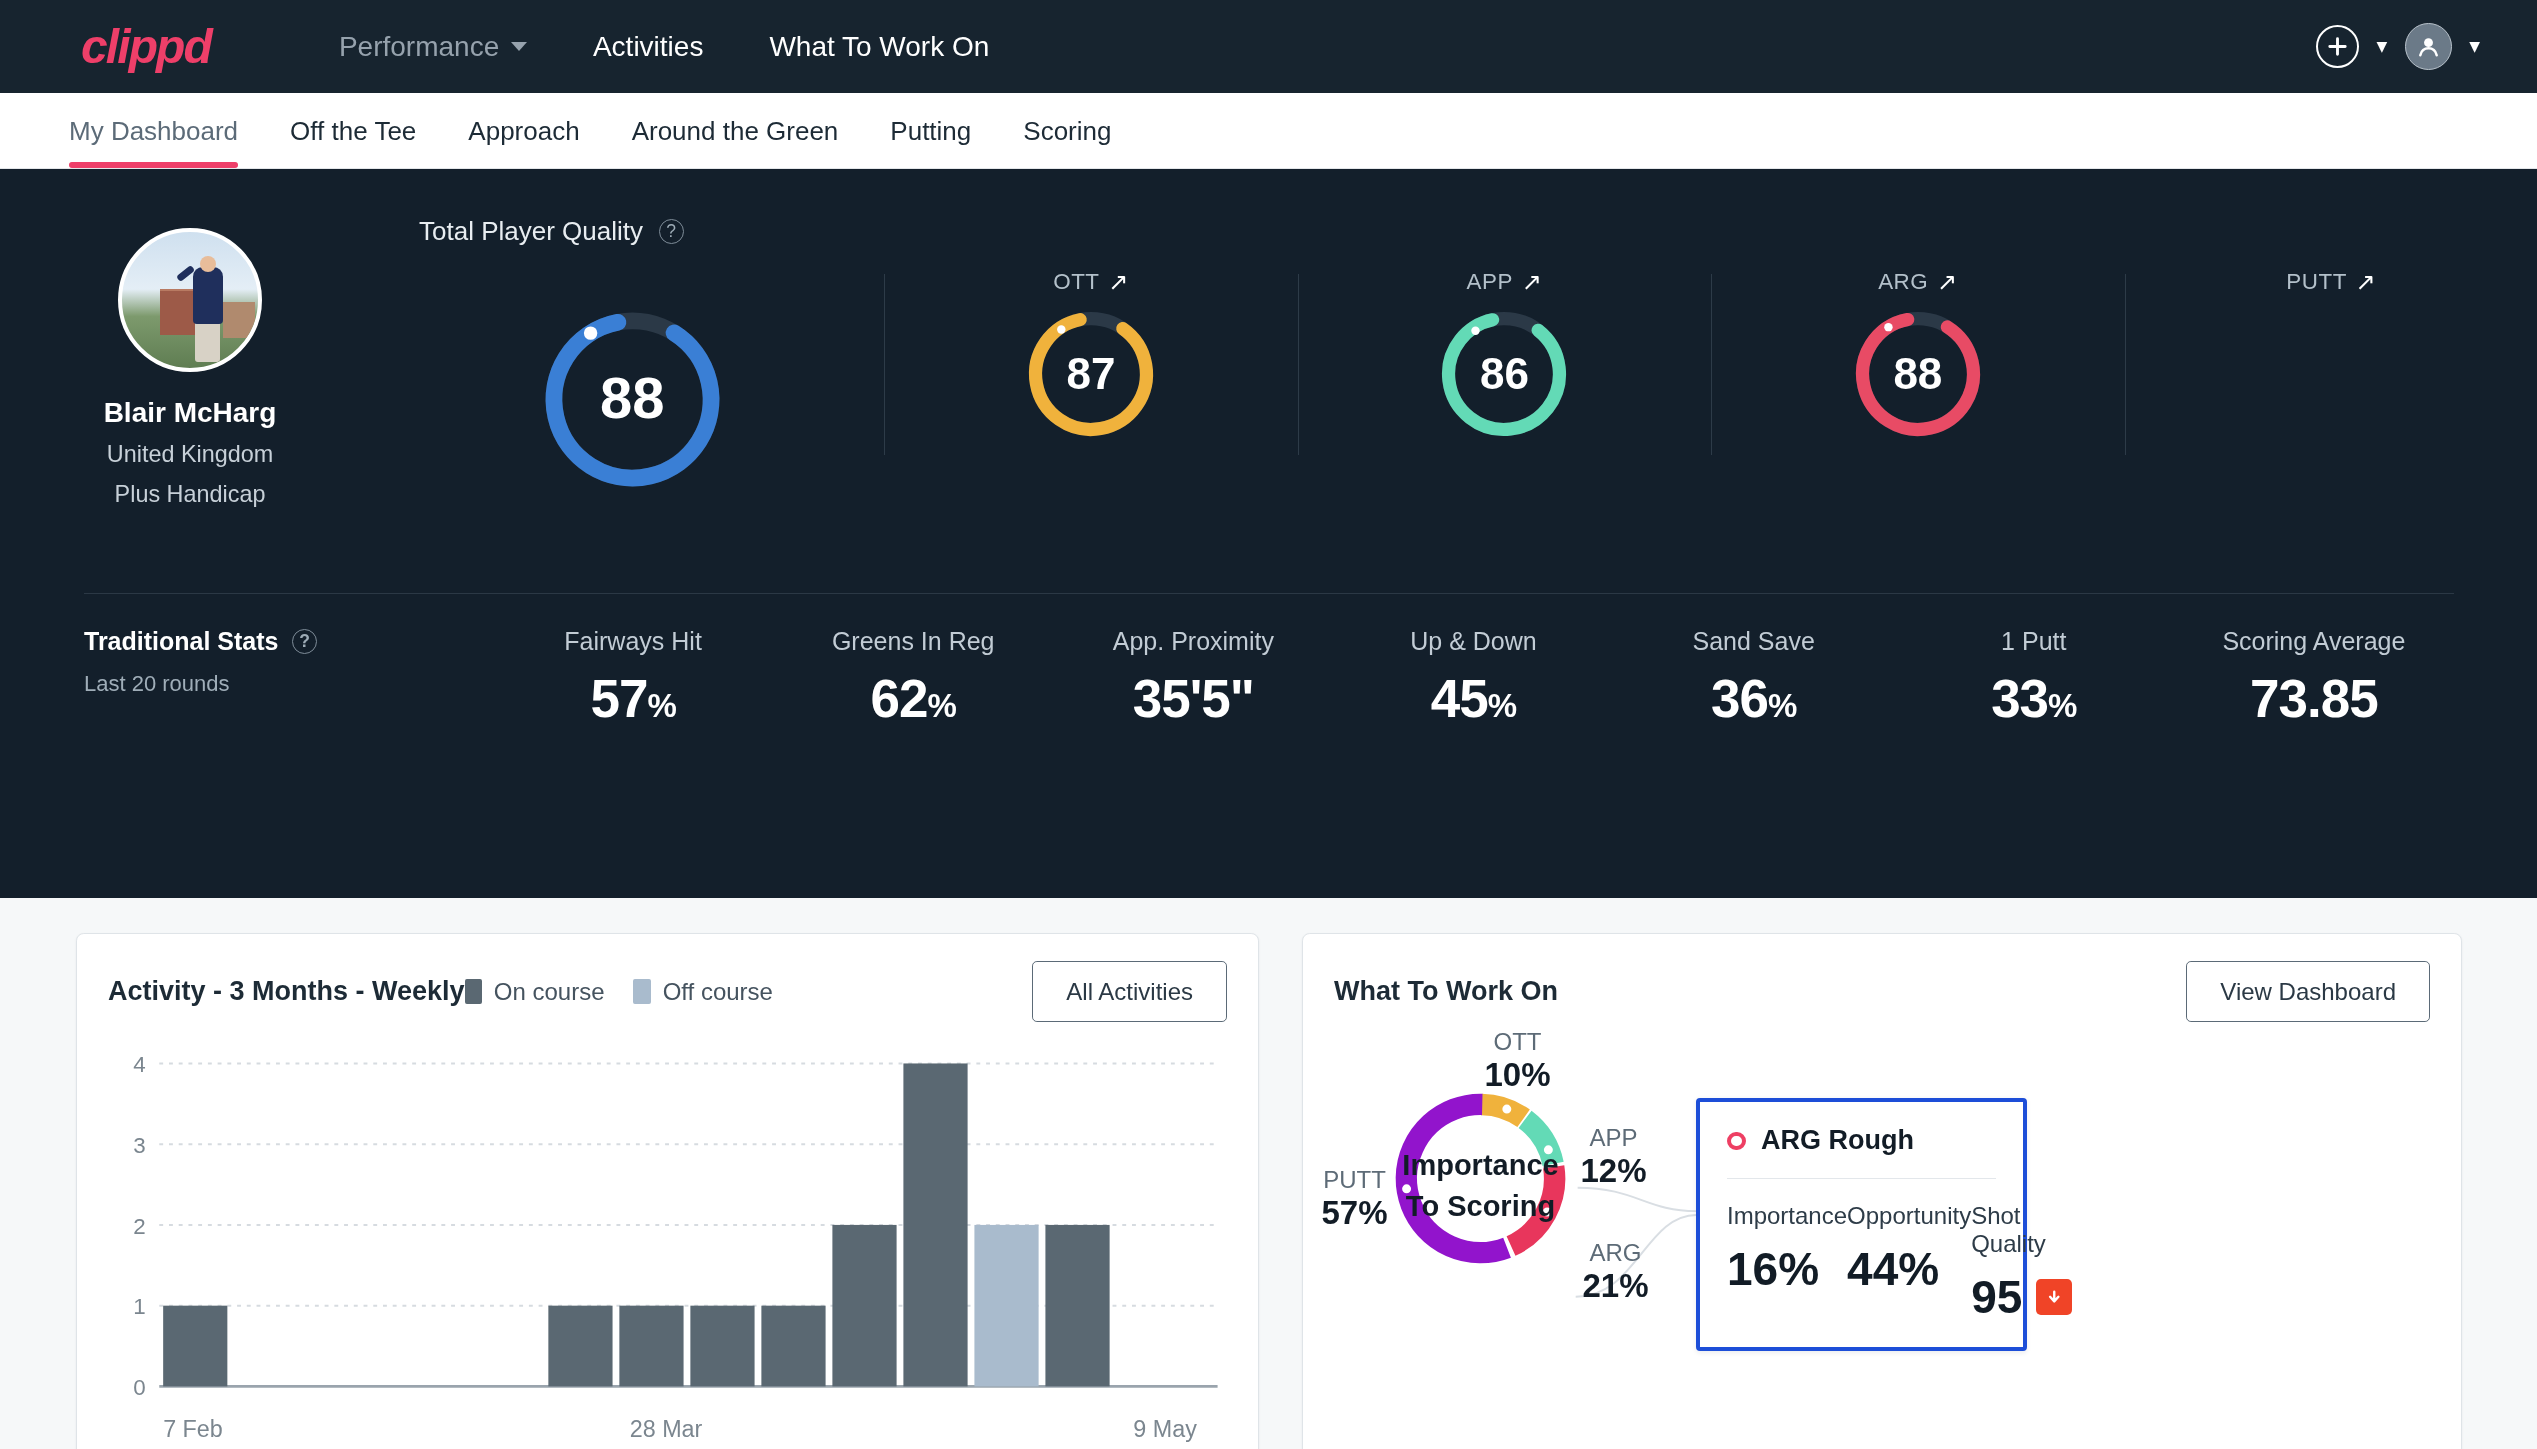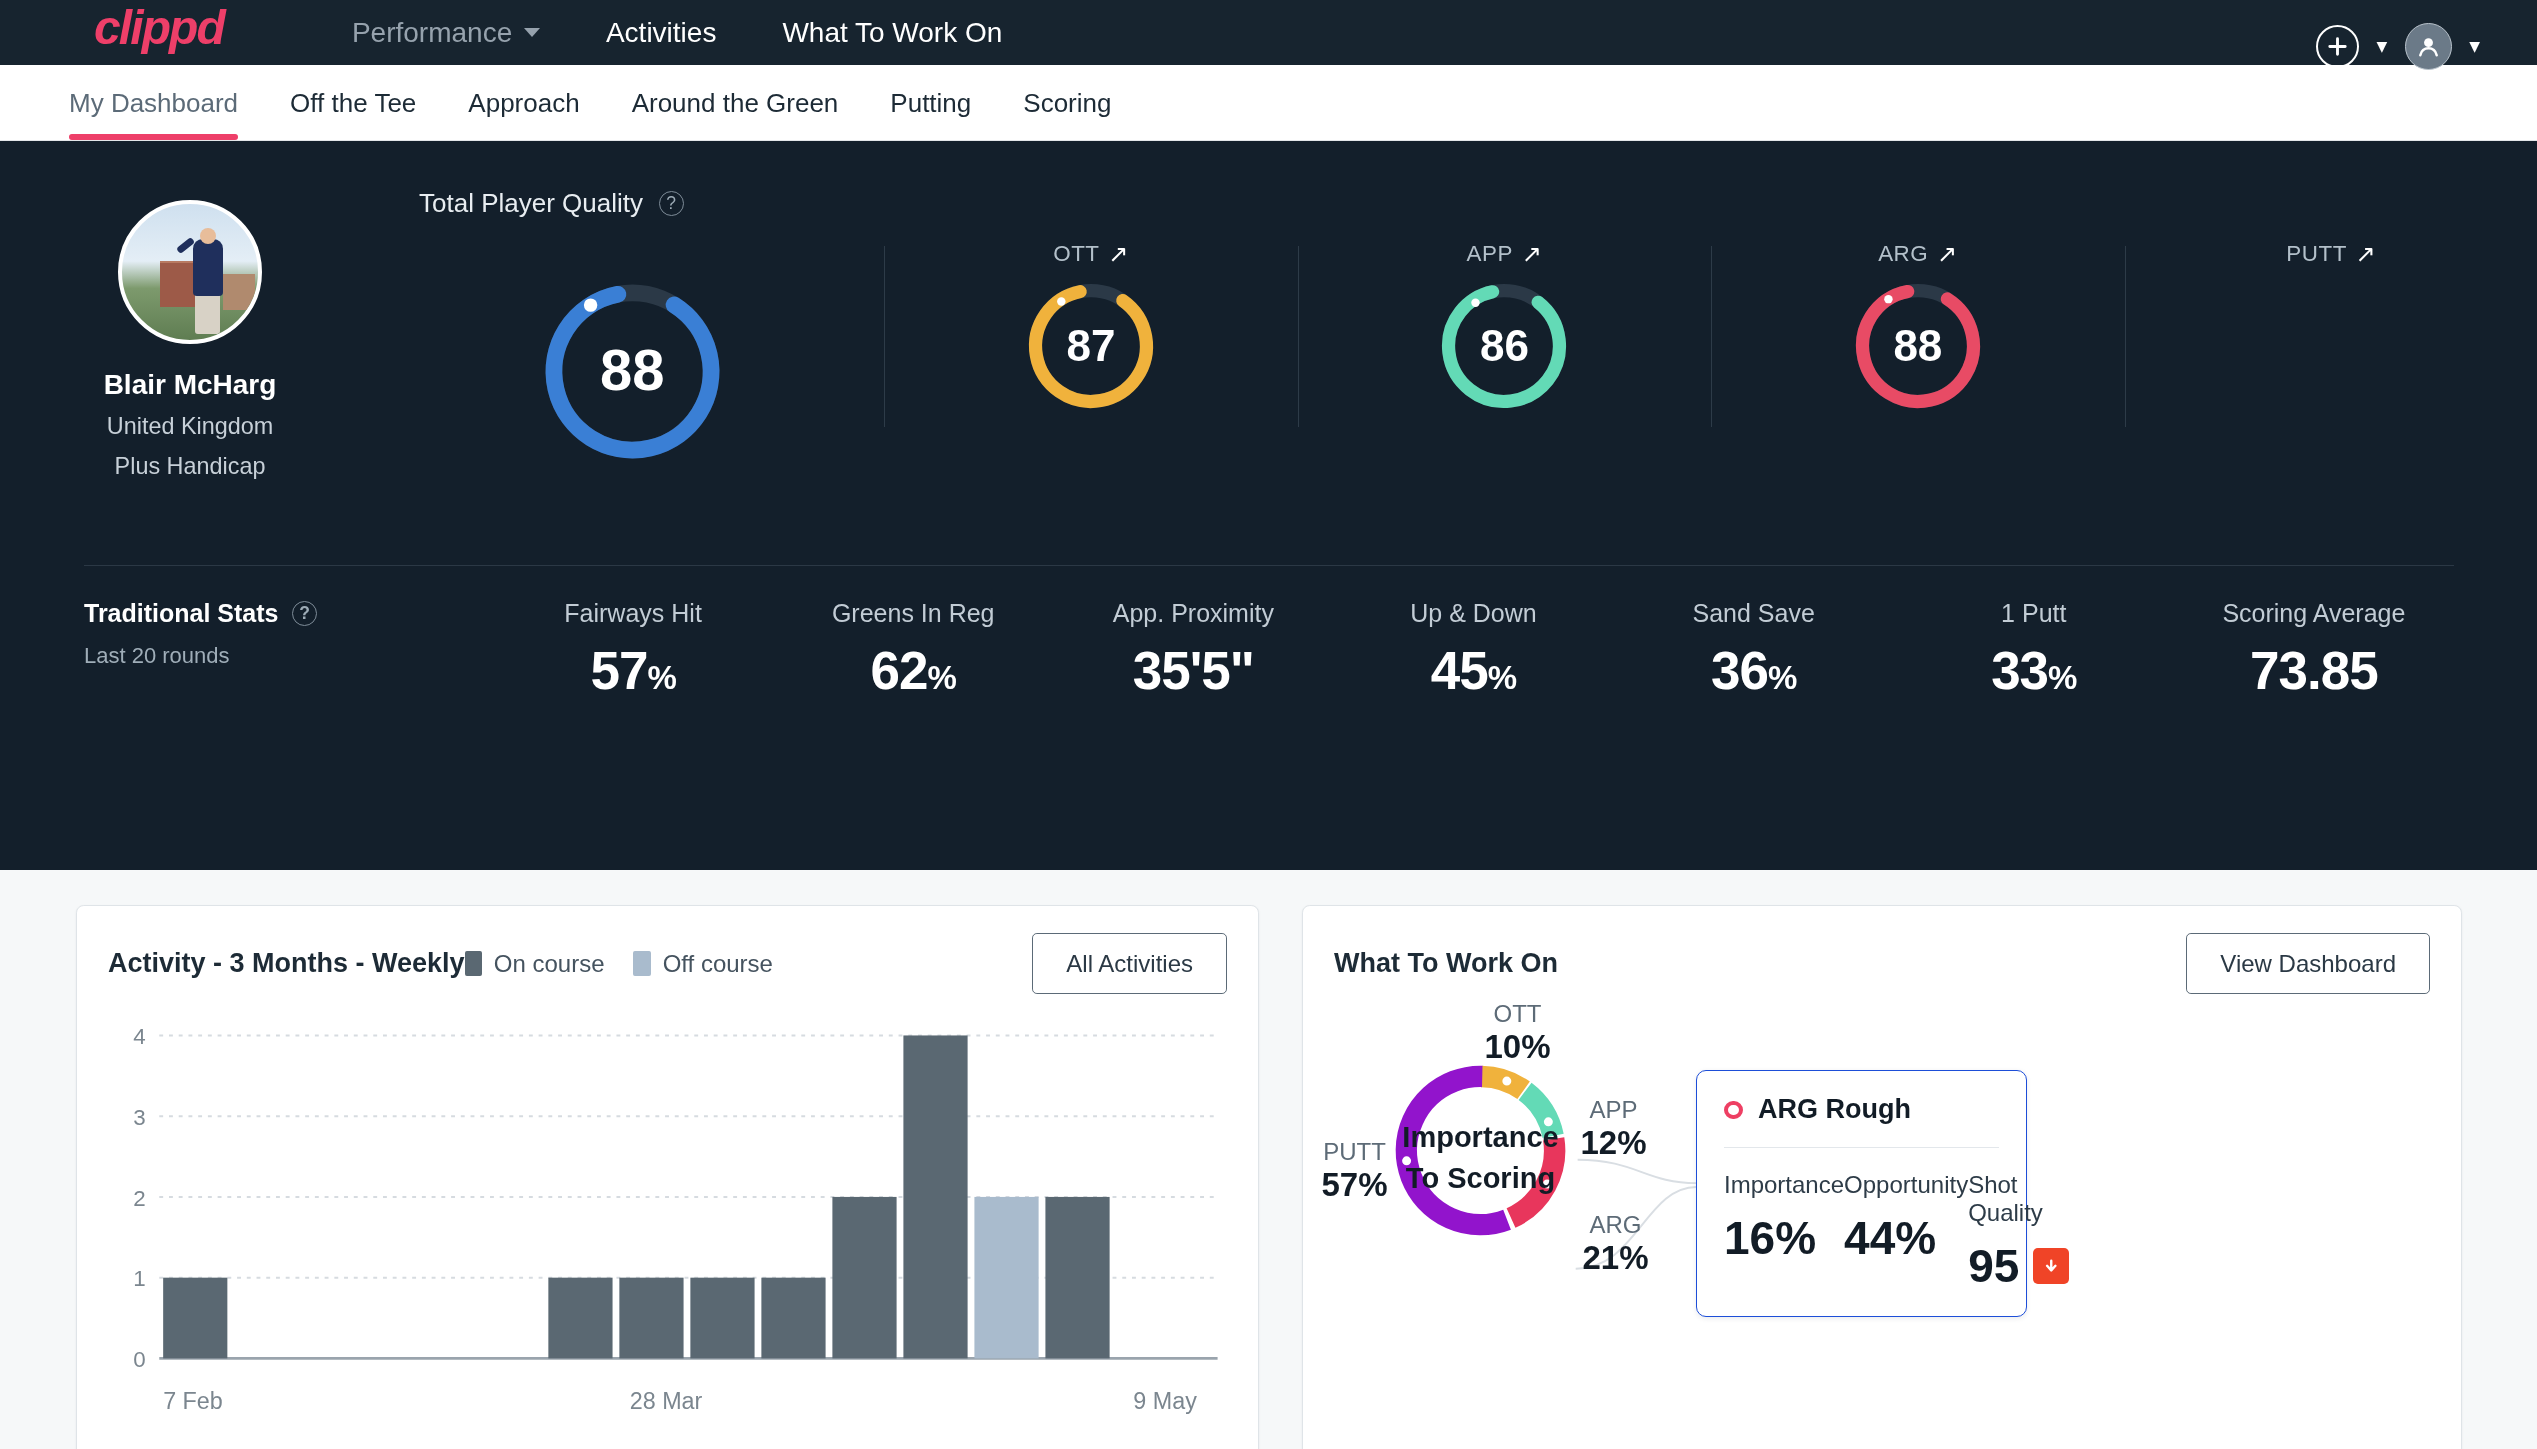--- a/index.html
+++ b/index.html
@@ -11,8 +11,8 @@
   }
   
   .topnav {
-    height: 65px; background: #17242f;
-    display: flex; padding: 0 65px;
+    height: 93px; background: #17242f;
+    display: flex; align-items: center; padding: 0 52px;
     position: relative;
   }
   .logo {

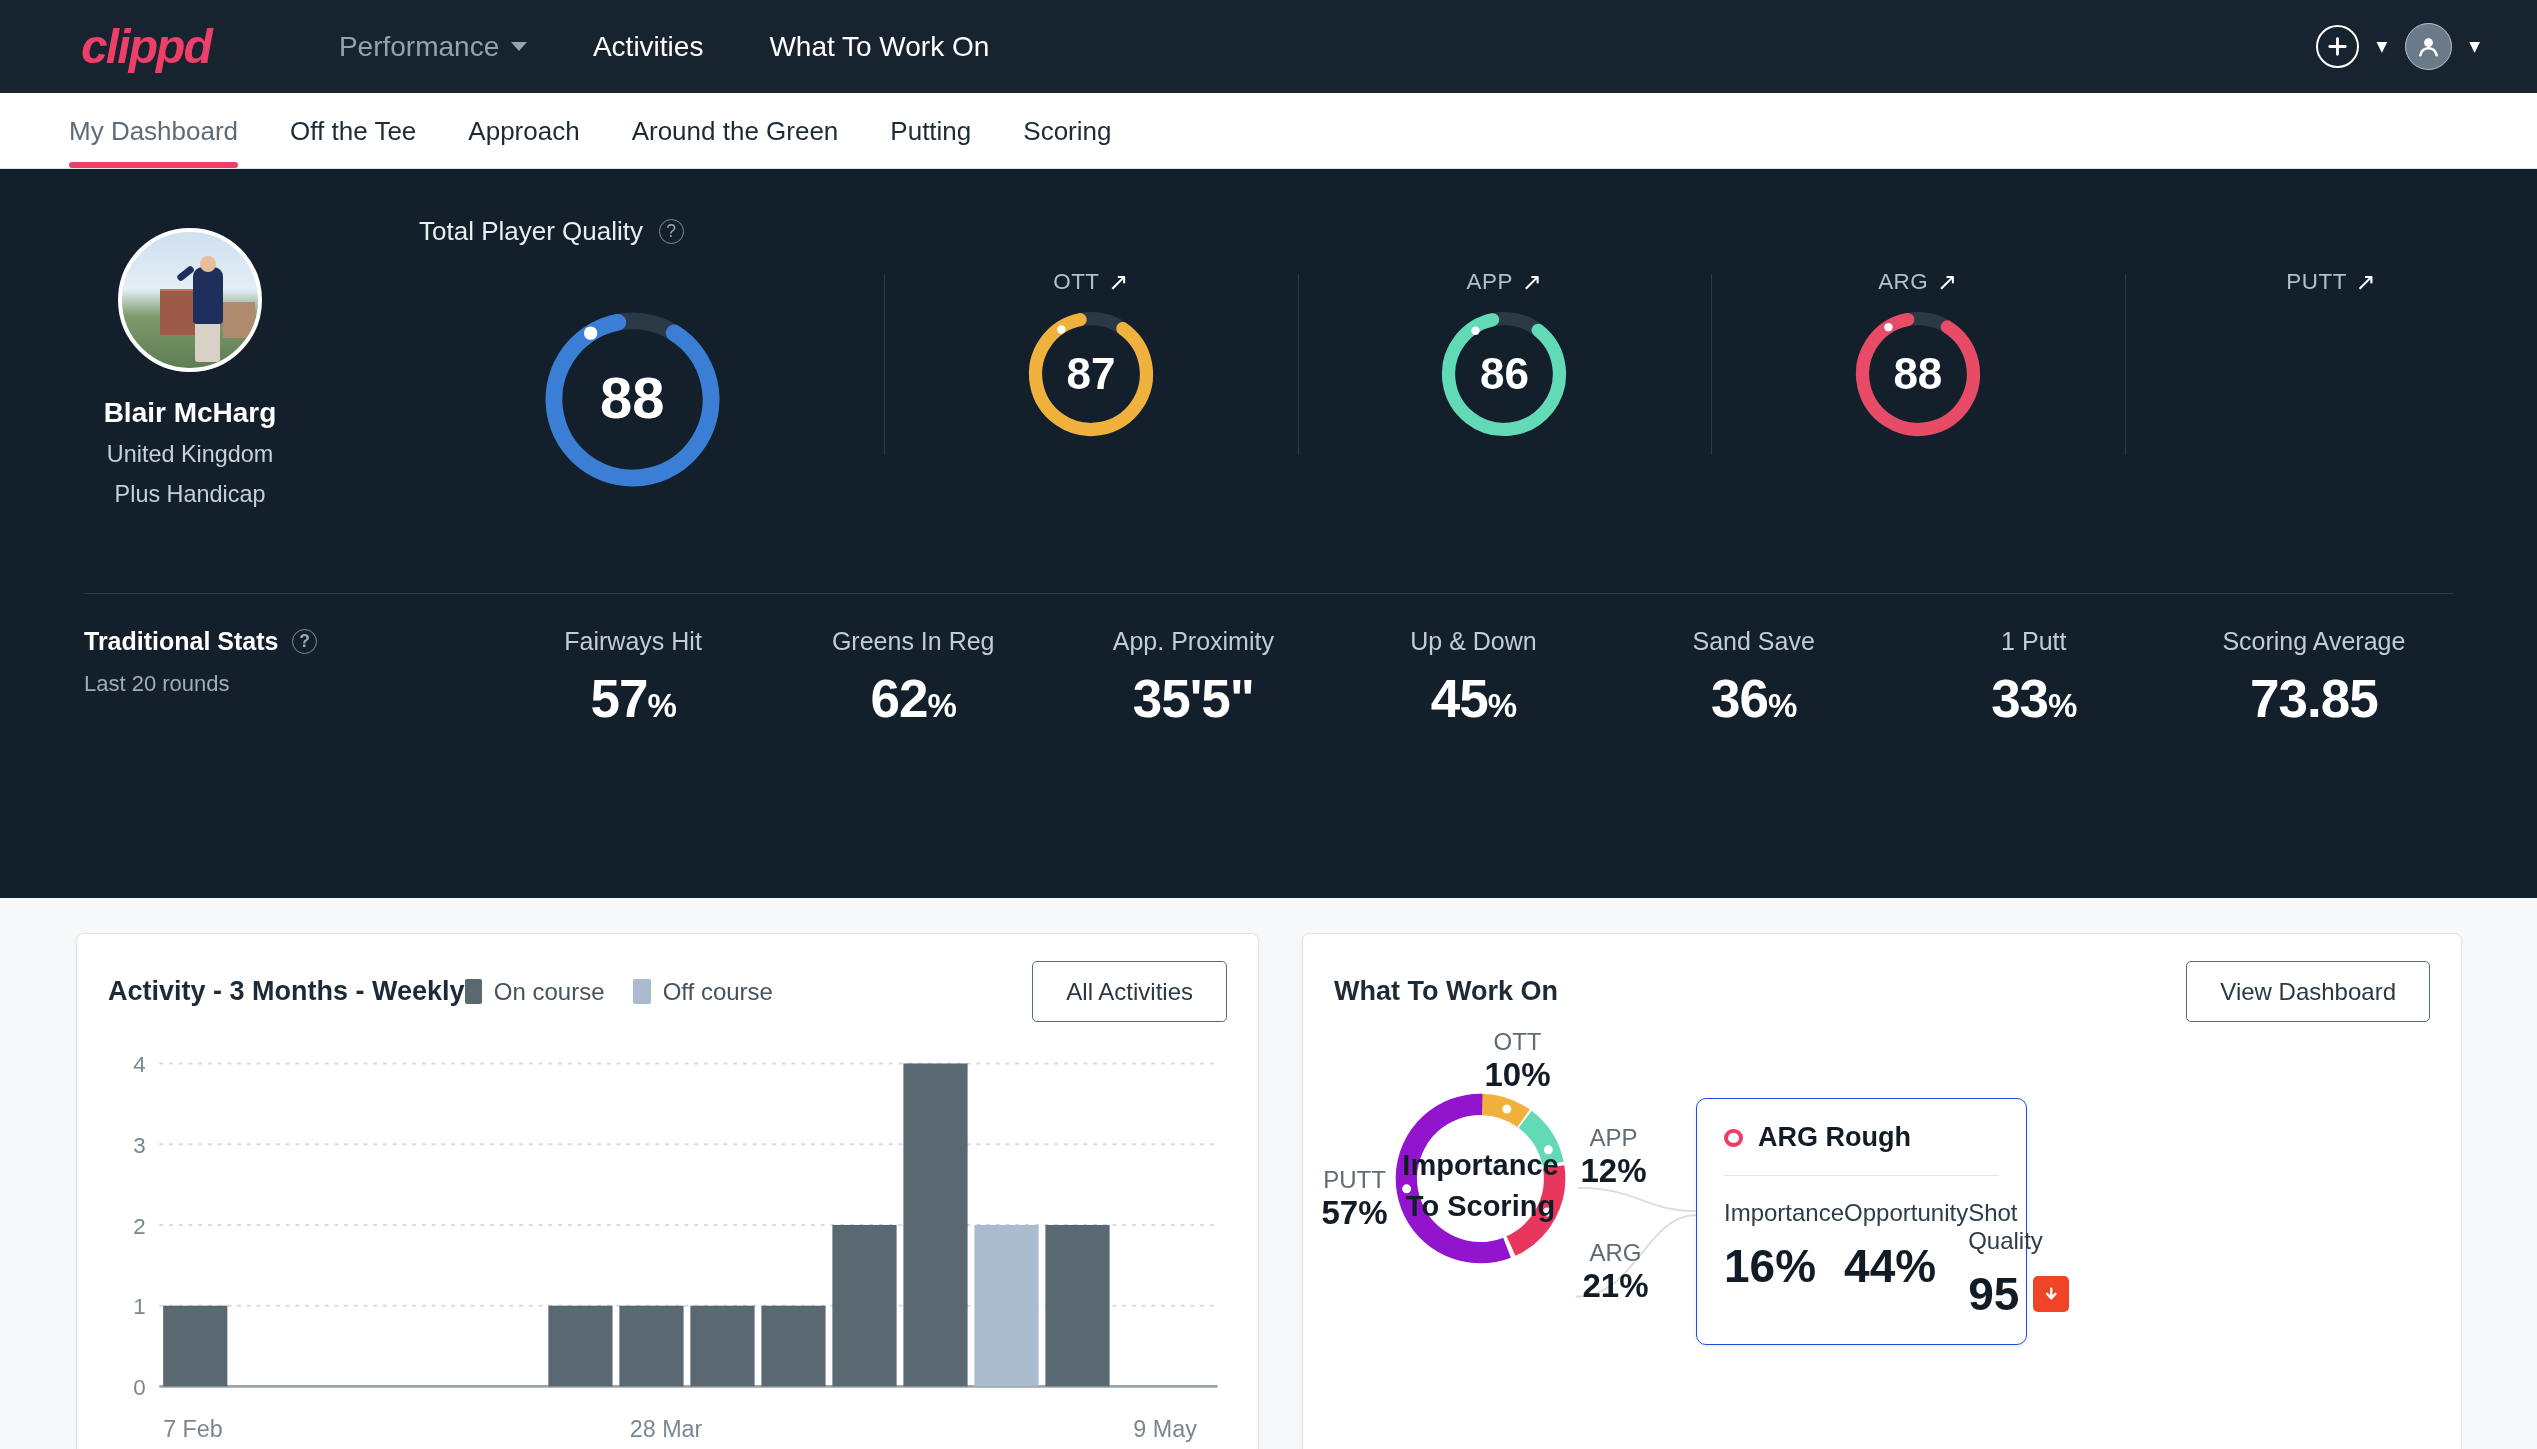--- a/index.html
+++ b/index.html
@@ -189,8 +189,8 @@
     font-weight: 700; color: #121c26; line-height: 1.42;
   }
   .detail-card {
-    position: absolute; background: #fff; border: 1px solid #1d4ed8;
-    border-radius: 10px; box-shadow: 0 1.9px 5.8px rgba(16,30,45,.08);
+    position: absolute; background: #fff; border: 4px solid #1d4ed8;
+    border-radius: 4px; box-shadow: 0 1.9px 5.8px rgba(16,30,45,.08);
     padding: 23.4px 27px;
   }
   .detail-head { display: flex; align-items: center; gap: 15.6px;

